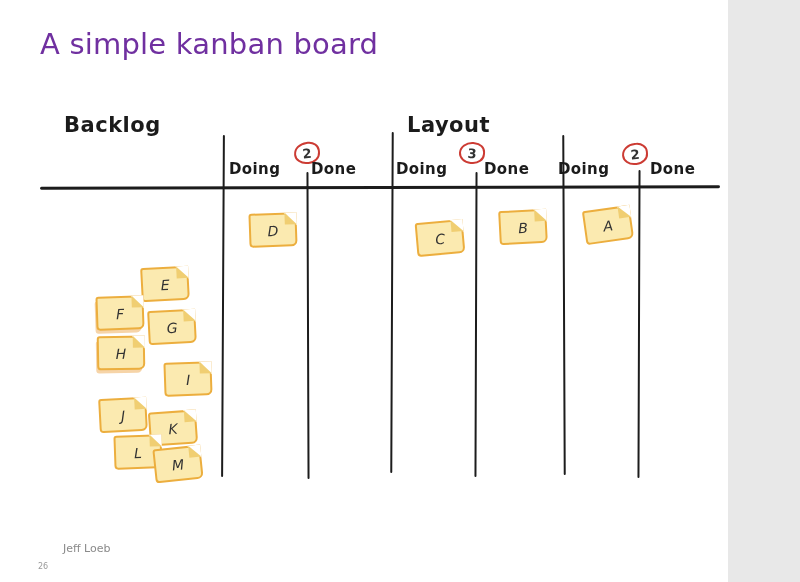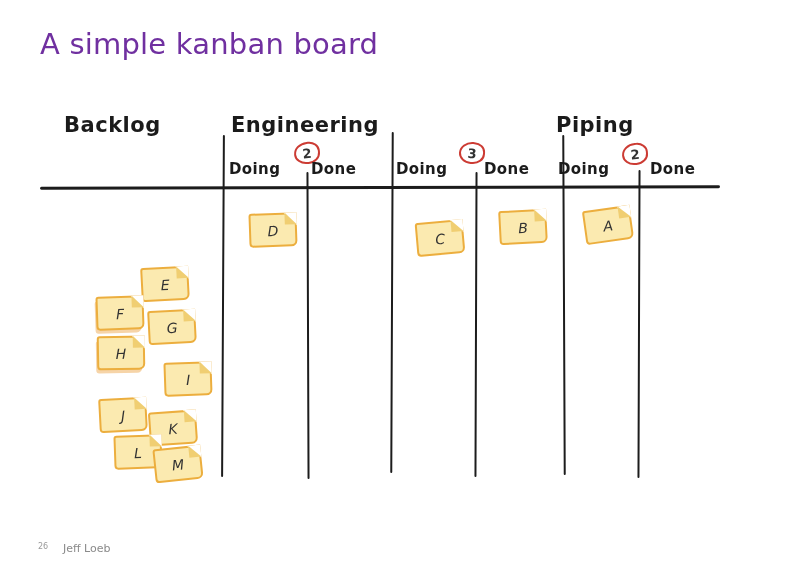--- a/index.html
+++ b/index.html
@@ -4,7 +4,7 @@
 <style>
   html,body{margin:0;padding:0;background:#e8e8e8;}
   .slide{
-    position:relative;width:800px;height:582px;background:#ffffff;
+    position:relative;width:728px;height:582px;background:#ffffff;
     overflow:hidden;font-family:"DejaVu Sans","Liberation Sans",sans-serif;
   }
   

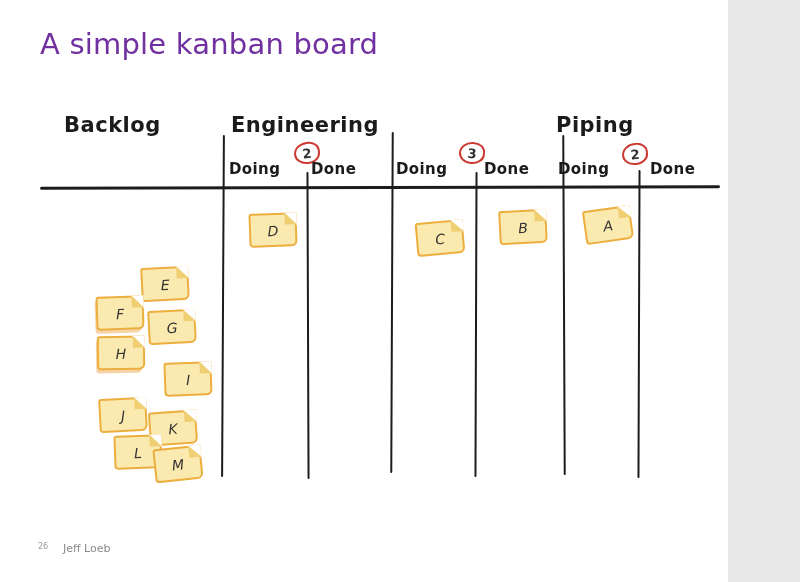--- a/index.html
+++ b/index.html
@@ -97,7 +97,6 @@
   <div class="line vline v-pip-mid"></div>
 
   <div class="col-title t-backlog">Backlog</div>
-  <div class="col-title t-engineering">Engineering</div>
   <div class="col-title t-piping">Piping</div>
 
   <div class="wip wip-eng">2</div>

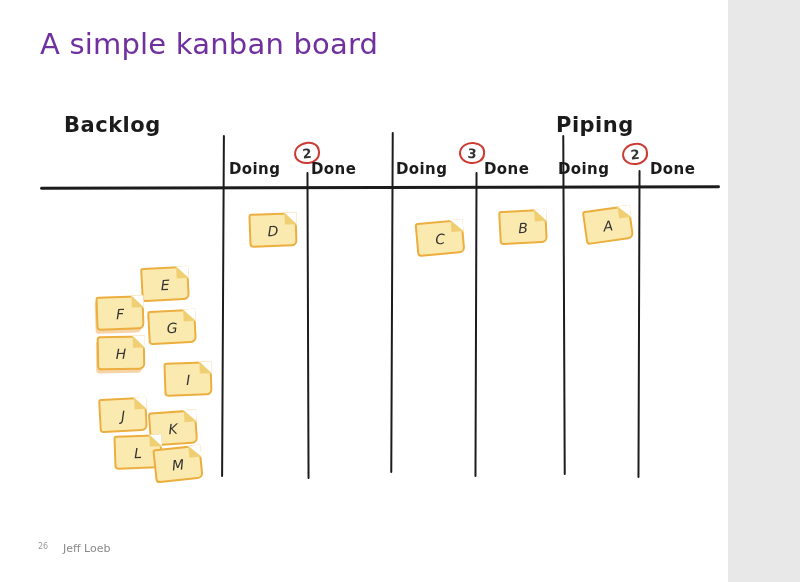--- a/index.html
+++ b/index.html
@@ -97,6 +97,7 @@
   <div class="line vline v-pip-mid"></div>
 
   <div class="col-title t-backlog">Backlog</div>
+  <div class="col-title t-layout">Layout</div>
   <div class="col-title t-piping">Piping</div>
 
   <div class="wip wip-eng">2</div>

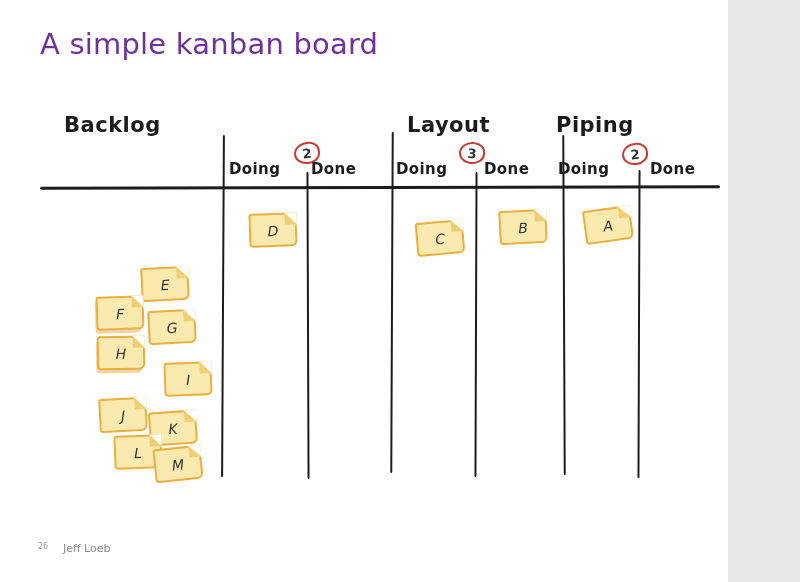--- a/index.html
+++ b/index.html
@@ -98,7 +98,6 @@
 
   <div class="col-title t-backlog">Backlog</div>
   <div class="col-title t-layout">Layout</div>
-  <div class="col-title t-piping">Piping</div>
 
   <div class="wip wip-eng">2</div>
   <div class="wip wip-lay">3</div>

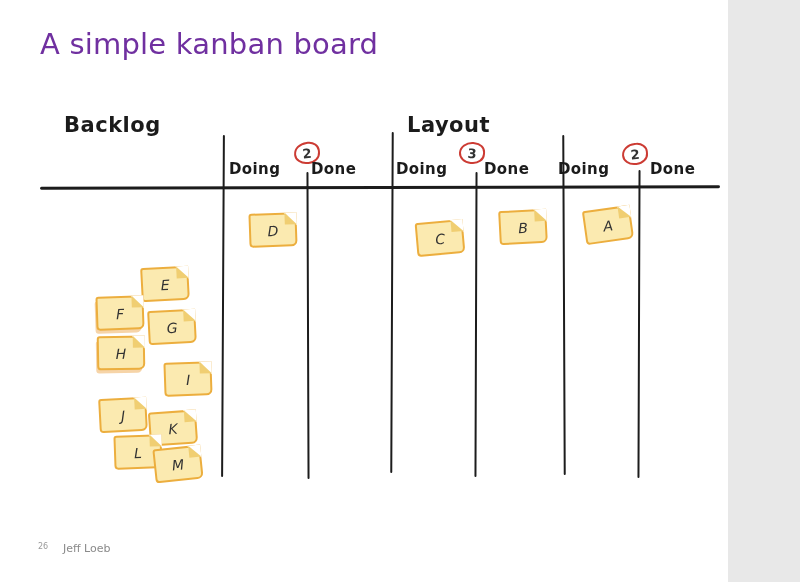--- a/index.html
+++ b/index.html
@@ -78,7 +78,7 @@
   .n-L{left:114px;top:435px;transform:rotate(-2deg);}
   .n-M{left:154px;top:447px;transform:rotate(-6deg);}
   
-  .page-number{position:absolute;left:38px;top:542px;font-size:8px;color:#9a9a9a;}
+  .page-number{position:absolute;left:38px;top:562px;font-size:8px;color:#9a9a9a;}
   .author{position:absolute;left:63px;top:542px;font-size:11px;color:#8a8a8a;text-align:right;}
 </style>
 </head>

